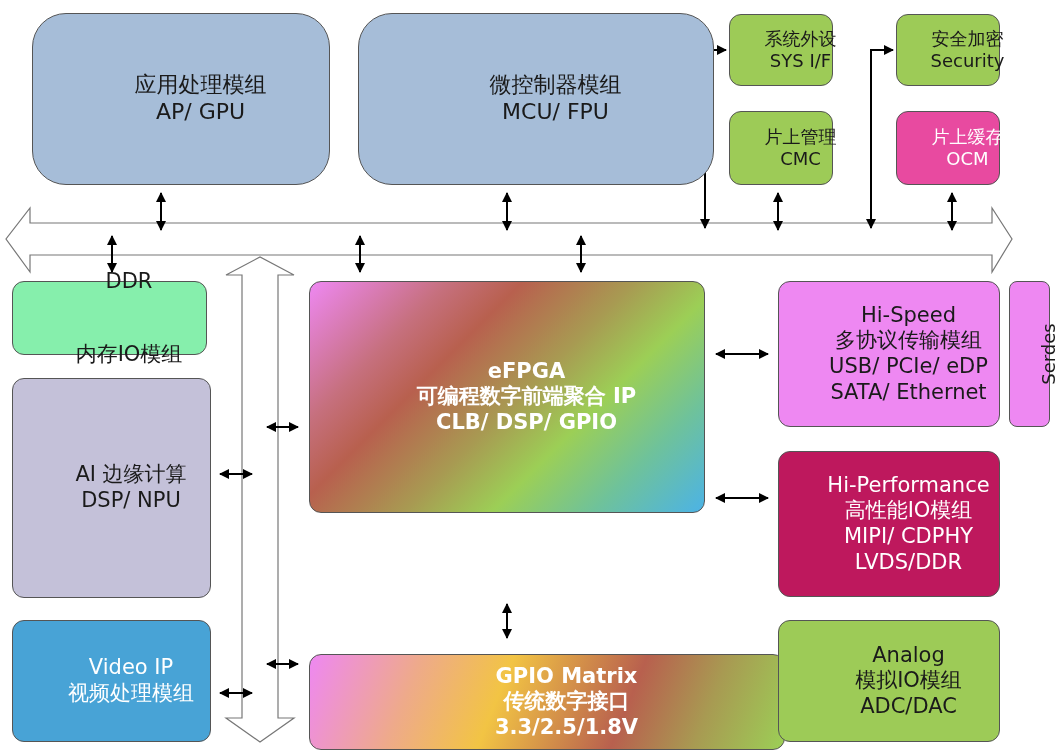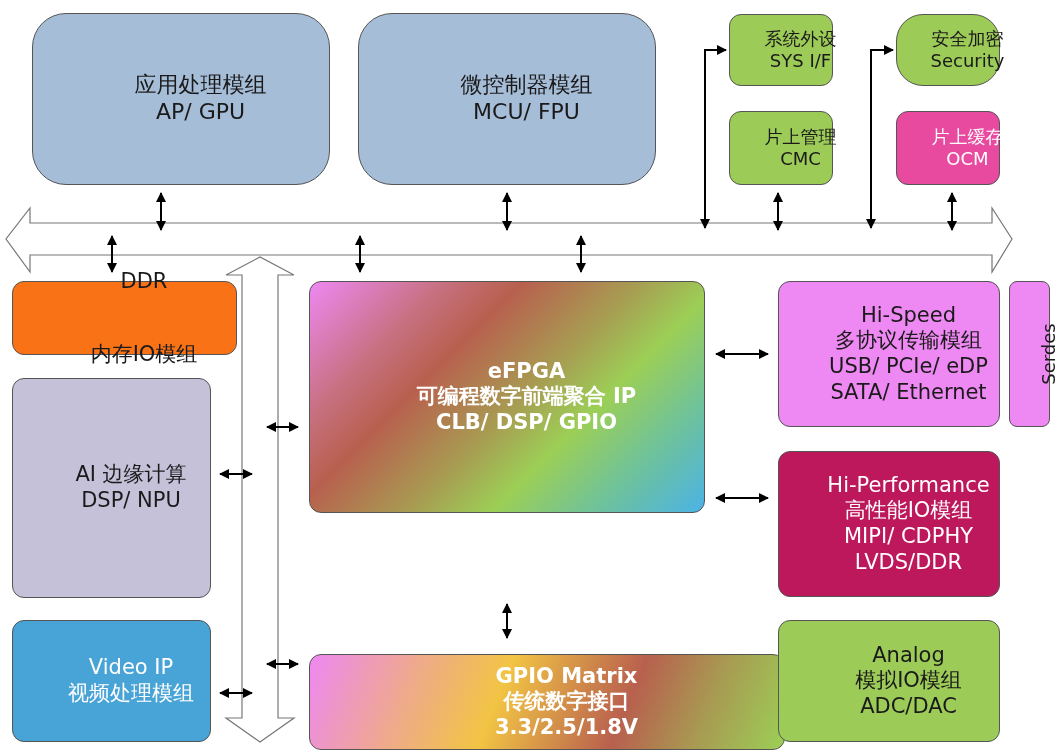--- a/index.html
+++ b/index.html
@@ -20,7 +20,7 @@
   #mcu  { left: 358px; top: 13px;  width: 298px; height: 172px; background: #a6bdd8; }
   #sys  { left: 729px; top: 14px;  width: 104px; height: 72px;  background: #9dcb57; }
   #cmc  { left: 729px; top: 111px; width: 104px; height: 74px;  background: #9dcb57; }
-  #sec  { left: 896px; top: 14px;  width: 104px; height: 72px;  background: #9dcb57; border-radius: 27px; }
+  #sec  { left: 896px; top: 14px;  width: 104px; height: 72px;  background: #9dcb57; }
   #ocm  { left: 896px; top: 111px; width: 104px; height: 74px;  background: #e84aa0; }
   #ddr  { left: 12px;  top: 281px; width: 225px; height: 74px;  background: #f97316; gap: 47px; }
   #ai   { left: 12px;  top: 378px; width: 199px; height: 220px; background: #c4c1d9; }

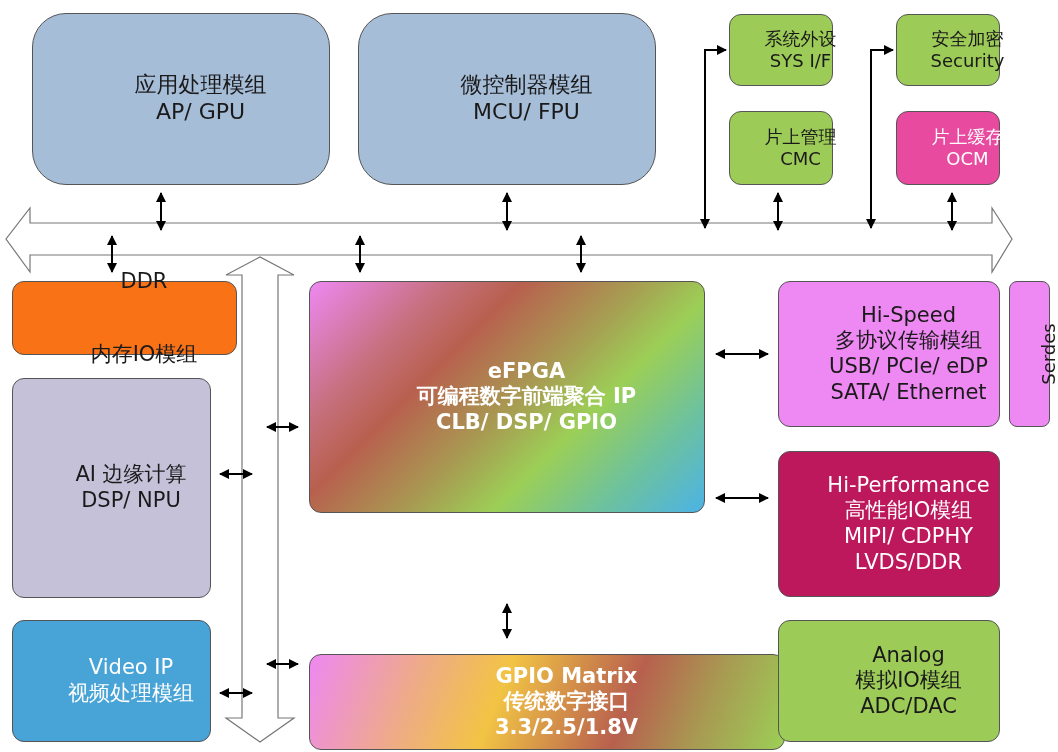--- a/index.html
+++ b/index.html
@@ -17,7 +17,7 @@
   .white { color: #ffffff; }
   .bold { font-weight: bold; }
   #ap   { left: 12px;  top: 13px;  width: 298px; height: 172px; background: #a6bdd8; margin-left: 20px; }
-  #mcu  { left: 358px; top: 13px;  width: 298px; height: 172px; background: #a6bdd8; }
+  #mcu  { left: 358px; top: 13px;  width: 356px; height: 172px; background: #a6bdd8; }
   #sys  { left: 729px; top: 14px;  width: 104px; height: 72px;  background: #9dcb57; }
   #cmc  { left: 729px; top: 111px; width: 104px; height: 74px;  background: #9dcb57; }
   #sec  { left: 896px; top: 14px;  width: 104px; height: 72px;  background: #9dcb57; }

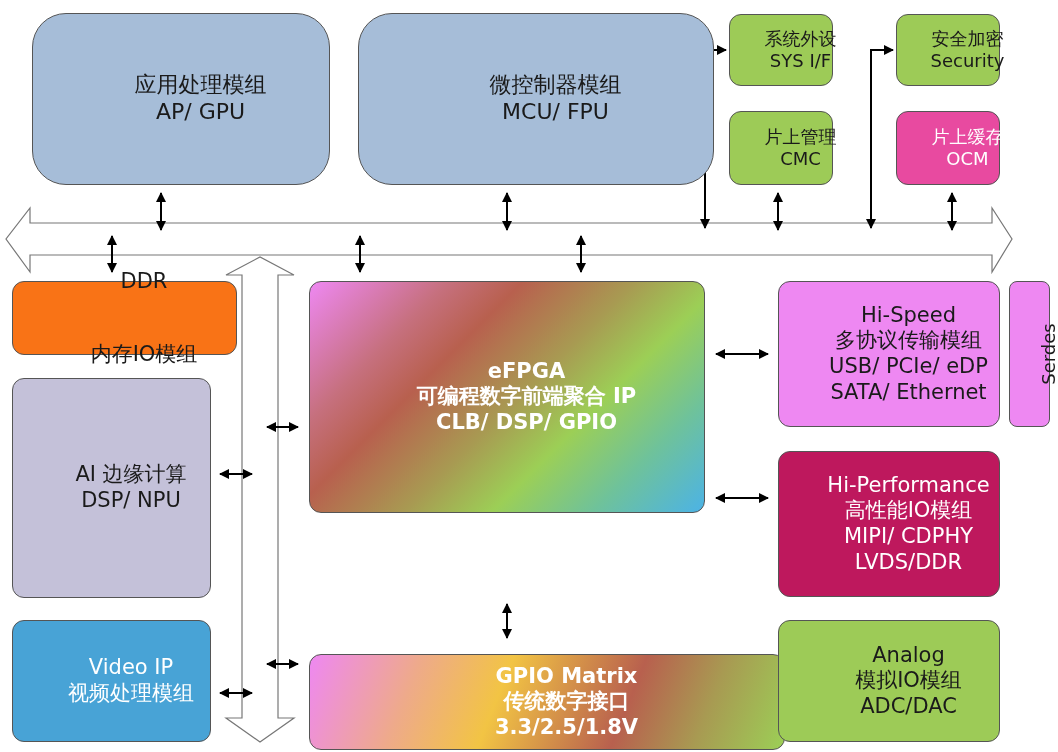--- a/index.html
+++ b/index.html
@@ -22,7 +22,7 @@
   #cmc  { left: 729px; top: 111px; width: 104px; height: 74px;  background: #9dcb57; }
   #sec  { left: 896px; top: 14px;  width: 104px; height: 72px;  background: #9dcb57; }
   #ocm  { left: 896px; top: 111px; width: 104px; height: 74px;  background: #e84aa0; }
-  #ddr  { left: 12px;  top: 281px; width: 225px; height: 74px;  background: #f97316; gap: 47px; }
+  #ddr  { left: 12px;  top: 281px; width: 195px; height: 74px;  background: #86efac; gap: 47px; }
   #ai   { left: 12px;  top: 378px; width: 199px; height: 220px; background: #c4c1d9; }
   #vid  { left: 12px;  top: 620px; width: 199px; height: 122px; background: #48a3d6; }
   #fpga { left: 309px; top: 281px; width: 396px; height: 232px;

